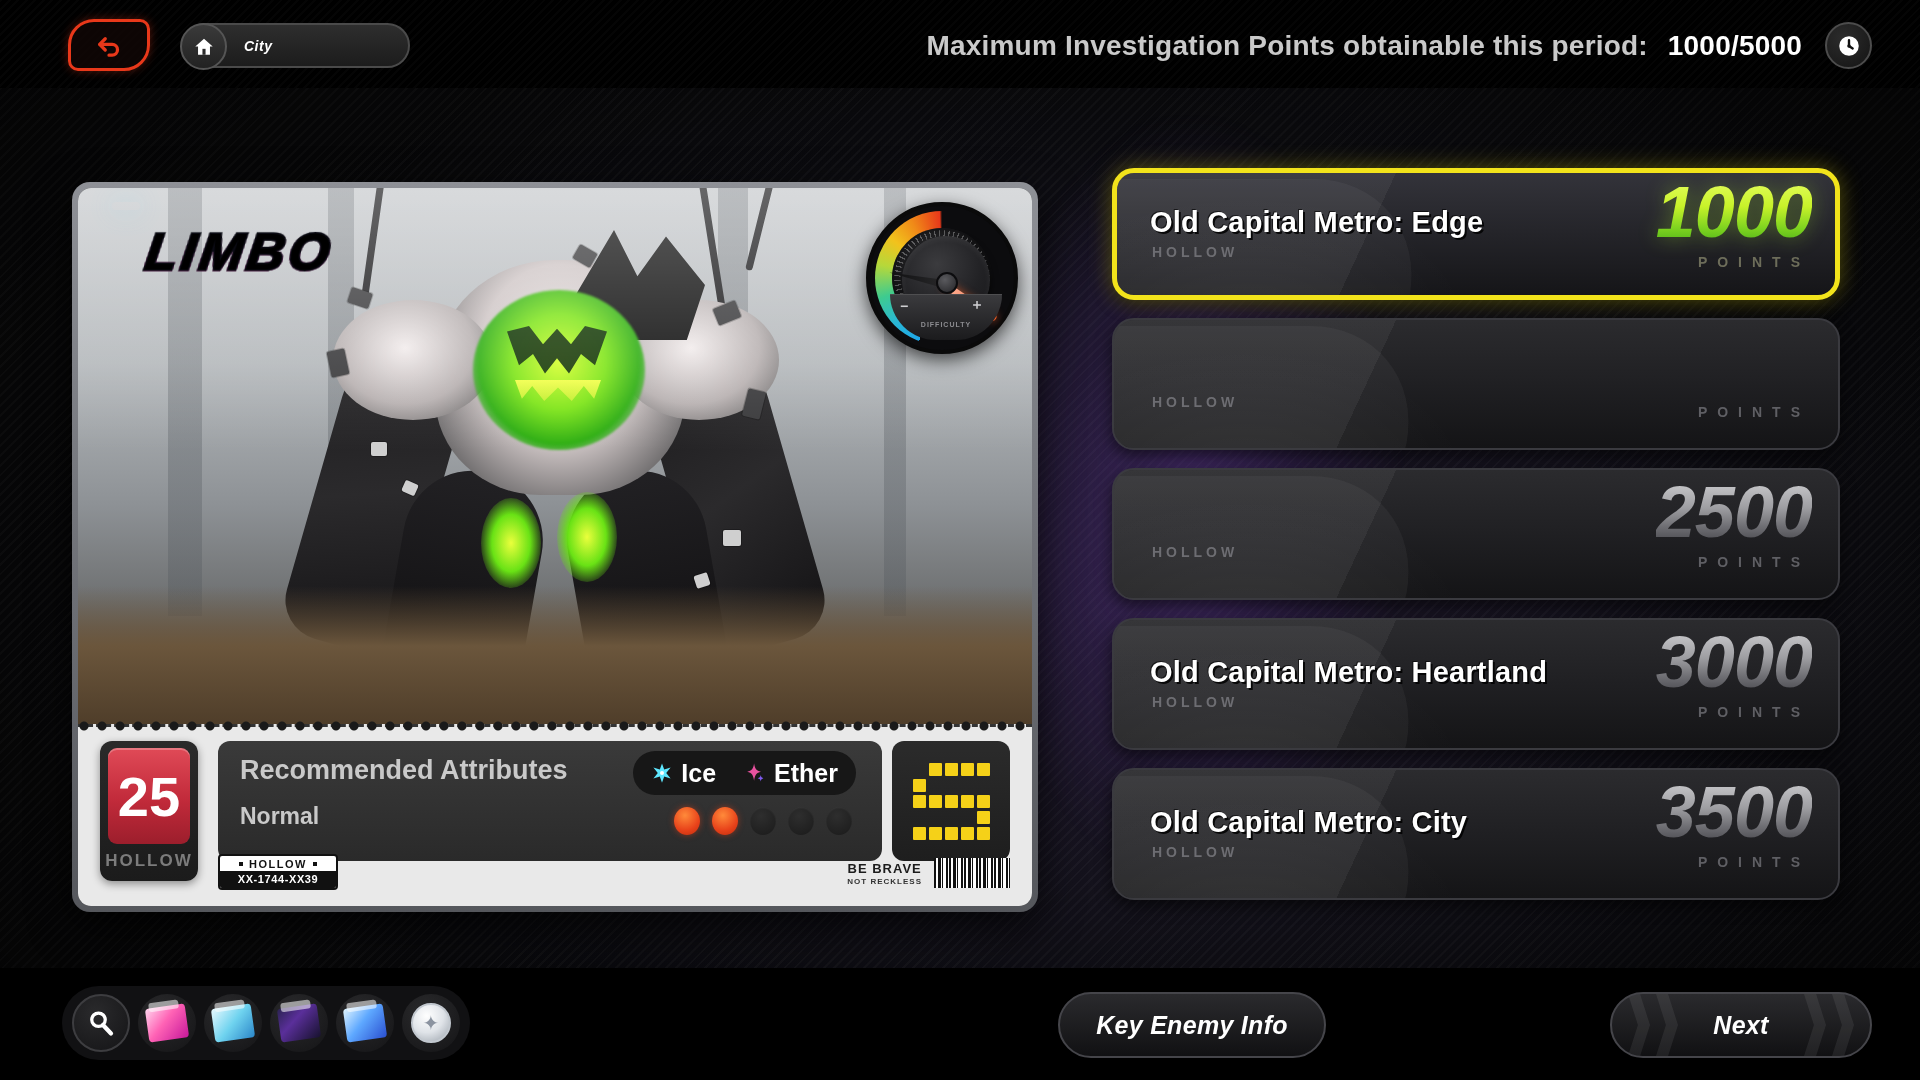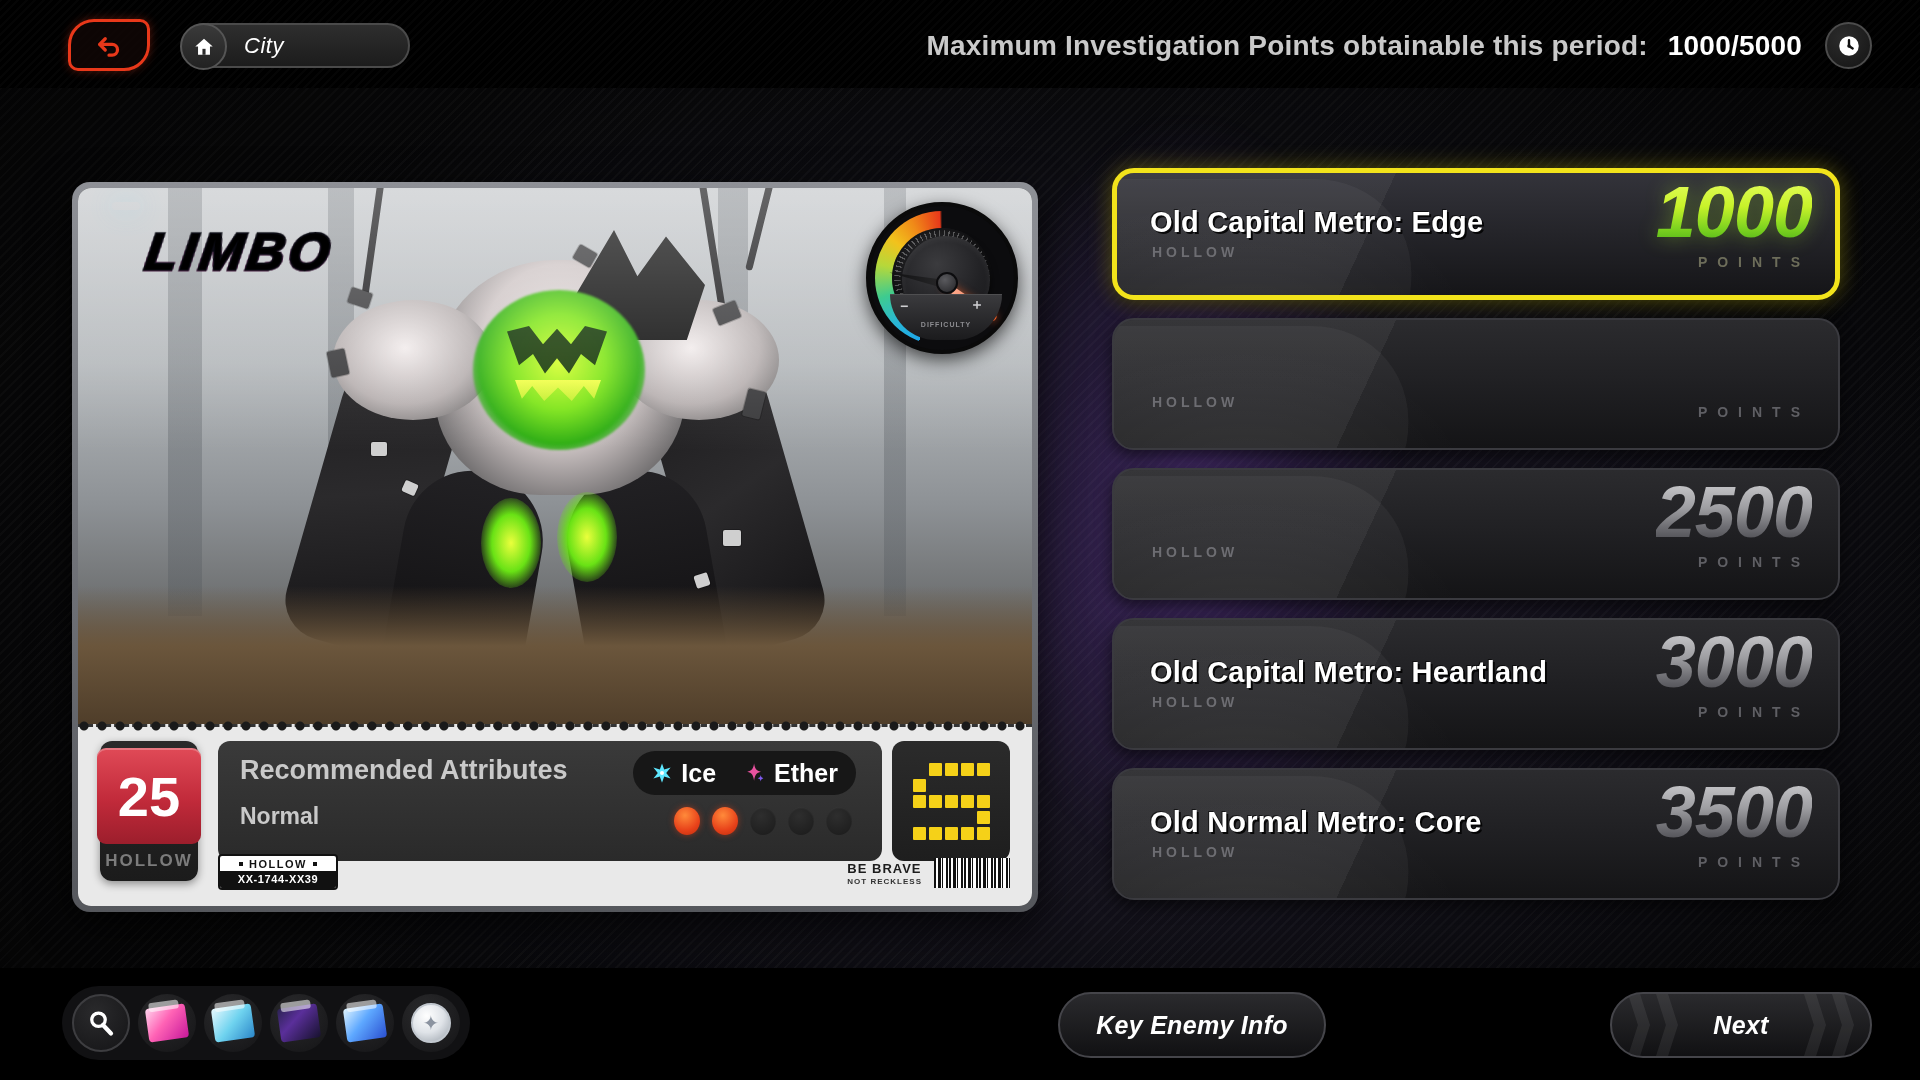--- a/index.html
+++ b/index.html
@@ -74,7 +74,7 @@
   }
   .home-pill .crumb{
     margin-left:60px;
-    font-size:22px; font-weight:normal; font-style:italic;
+    font-size:14px; font-weight:bold; font-style:italic;
     letter-spacing:0.5px;
     color:#fff;
   }

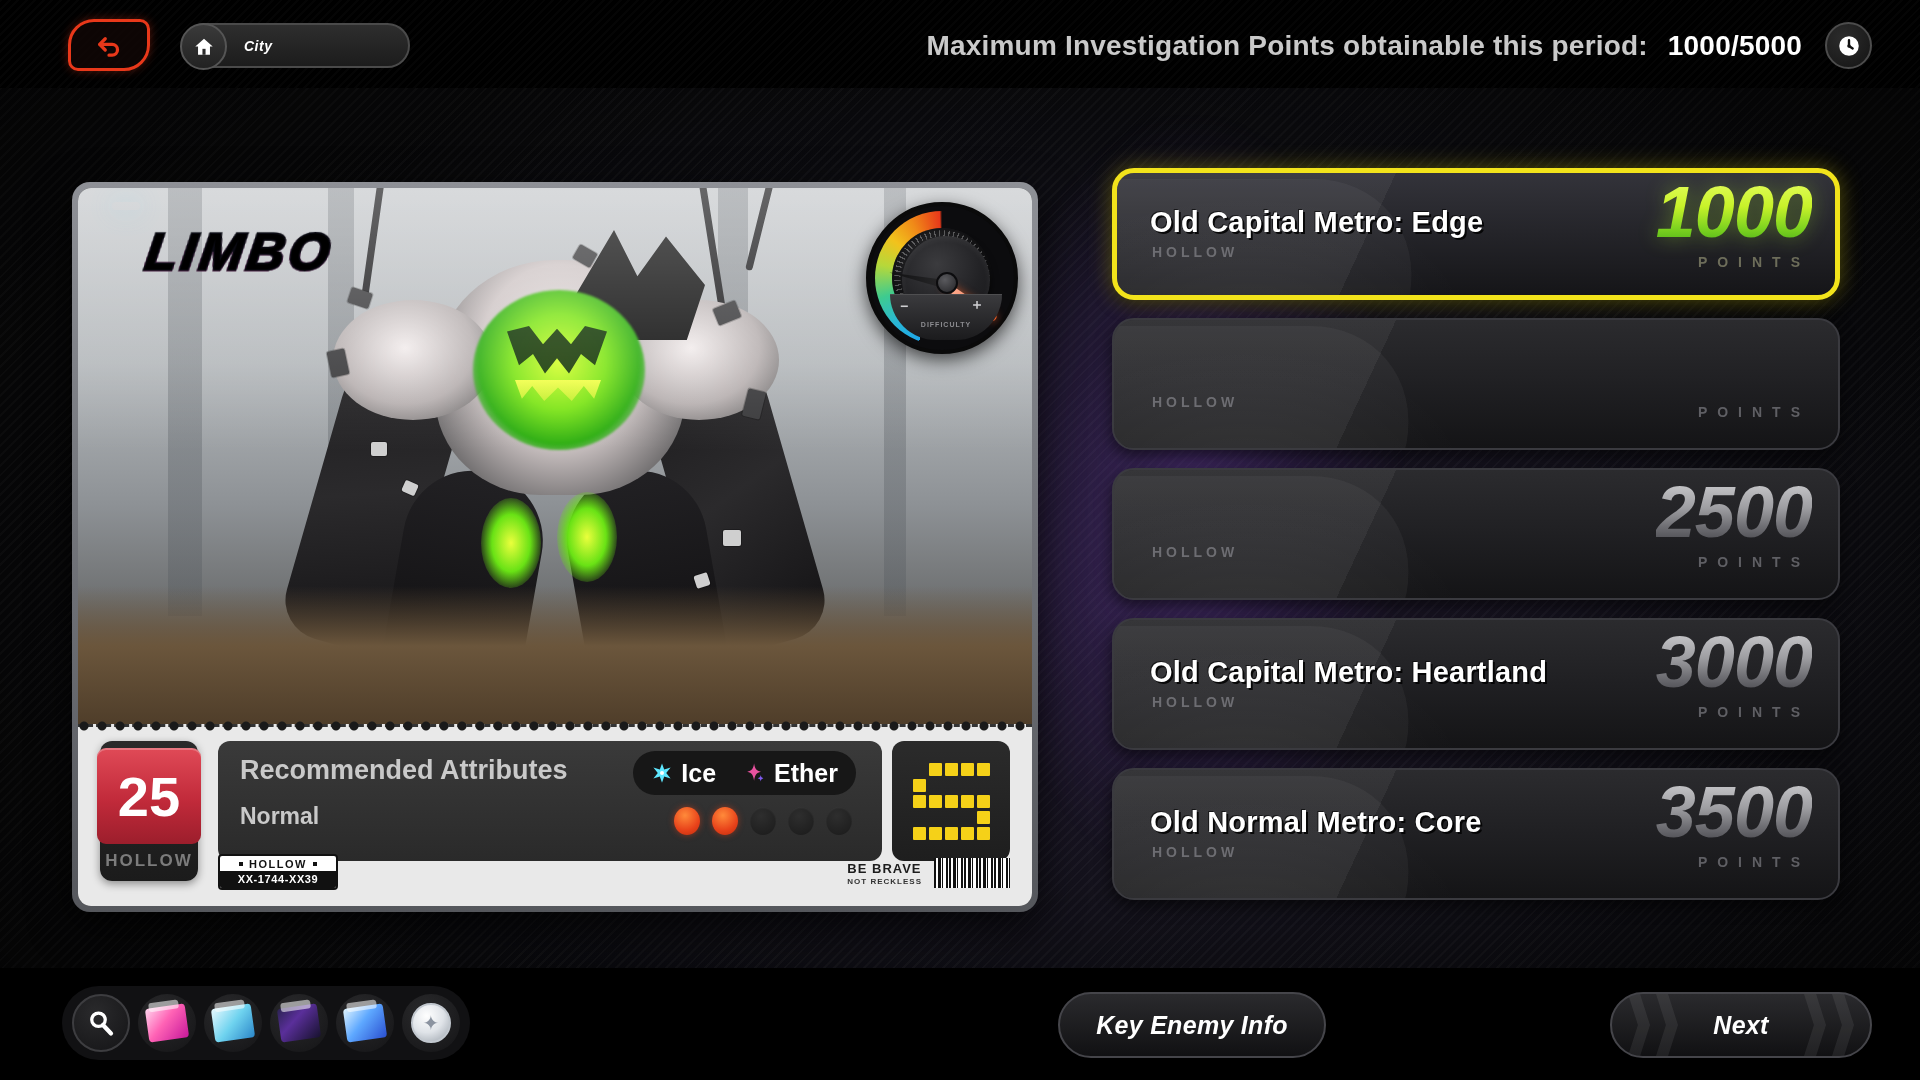--- a/index.html
+++ b/index.html
@@ -310,7 +310,7 @@
     box-shadow:0 3px 8px rgba(0,0,0,0.4);
   }
   .level-badge .num{
-    width:104px; height:96px; margin-top:7px;
+    width:82px; height:96px; margin-top:7px;
     border-radius:9px;
     background:linear-gradient(180deg,#e04a57 0%, #c12a3a 55%, #9c1e2c 100%);
     display:flex; align-items:center; justify-content:center;

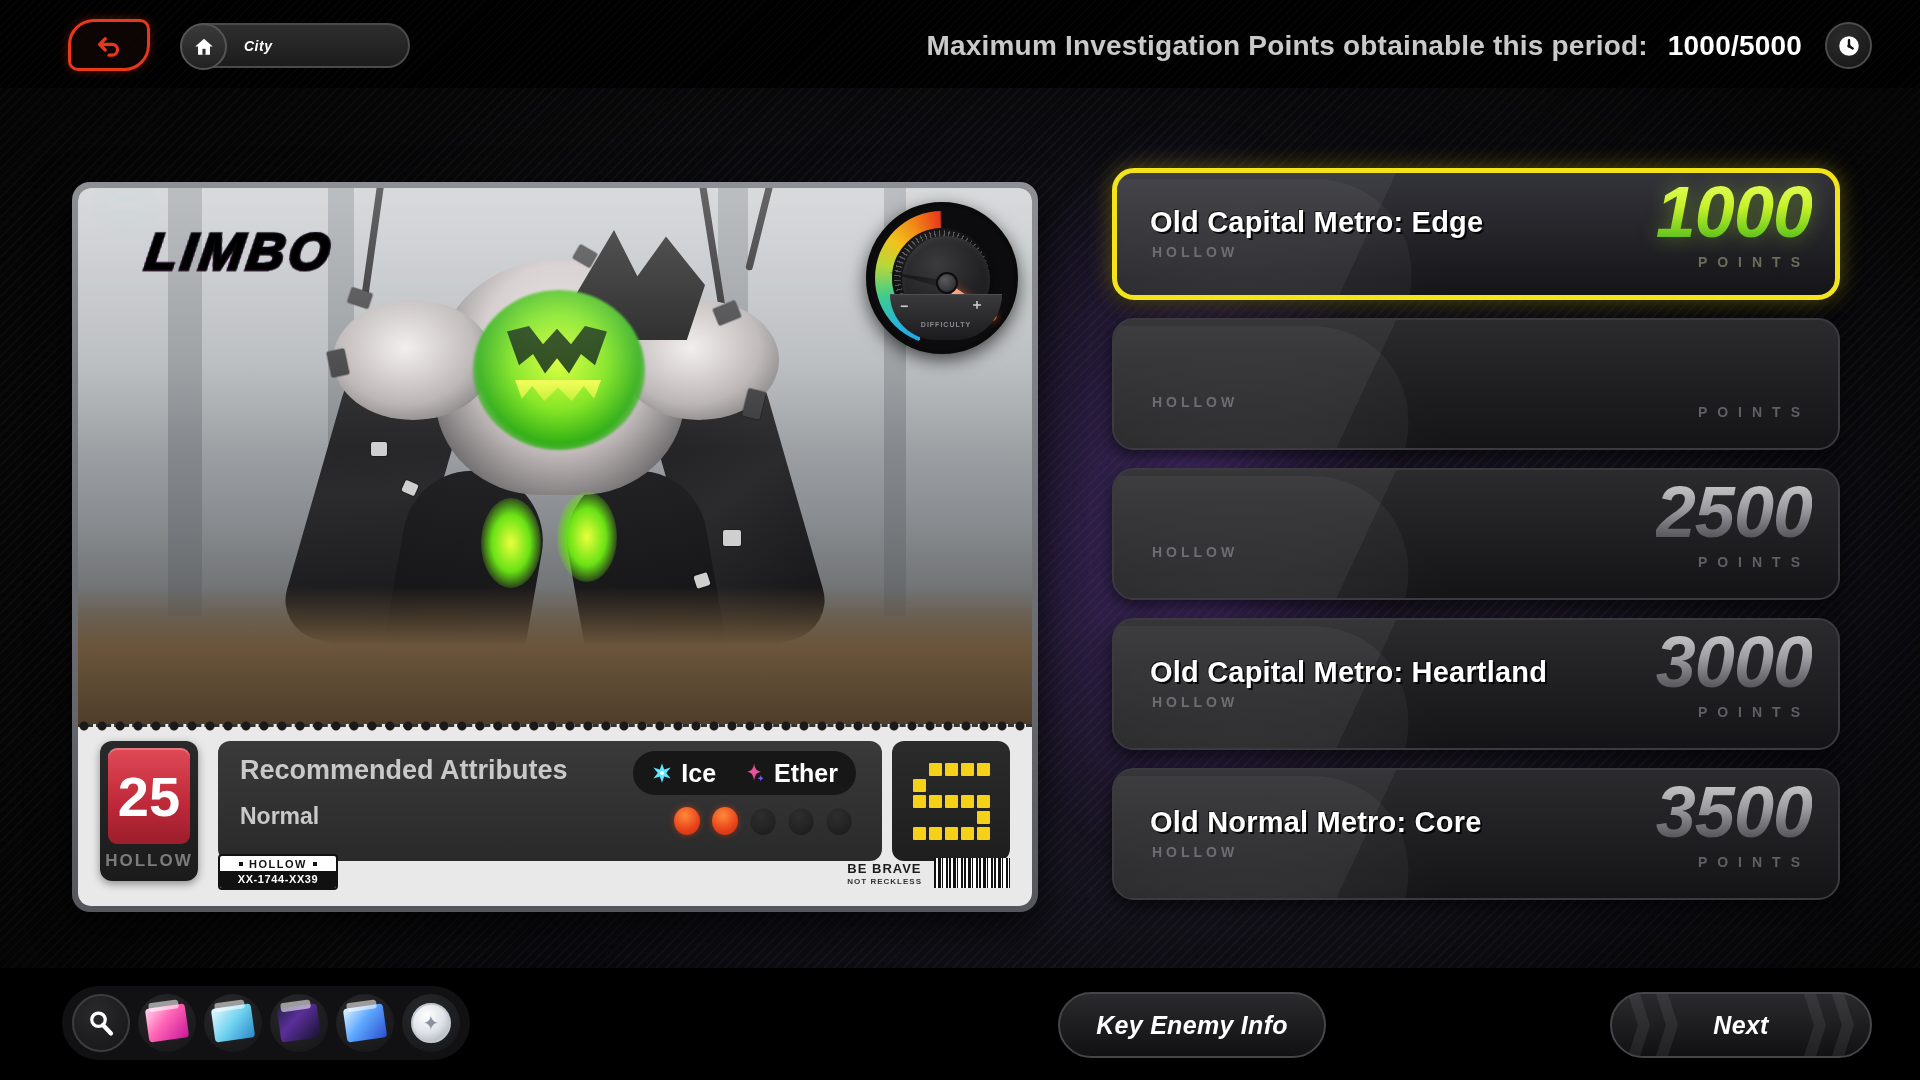--- a/index.html
+++ b/index.html
@@ -764,7 +764,7 @@
       <div class="shell">
           <div class="swoosh"></div>
         </div>
-      <div class="mtitle">Old Normal Metro: Core</div>
+      <div class="mtitle">Old Capital Metro: City</div>
       <div class="msub">HOLLOW</div>
       <div class="mpts">3500</div>
       <div class="mptslbl">POINTS</div>

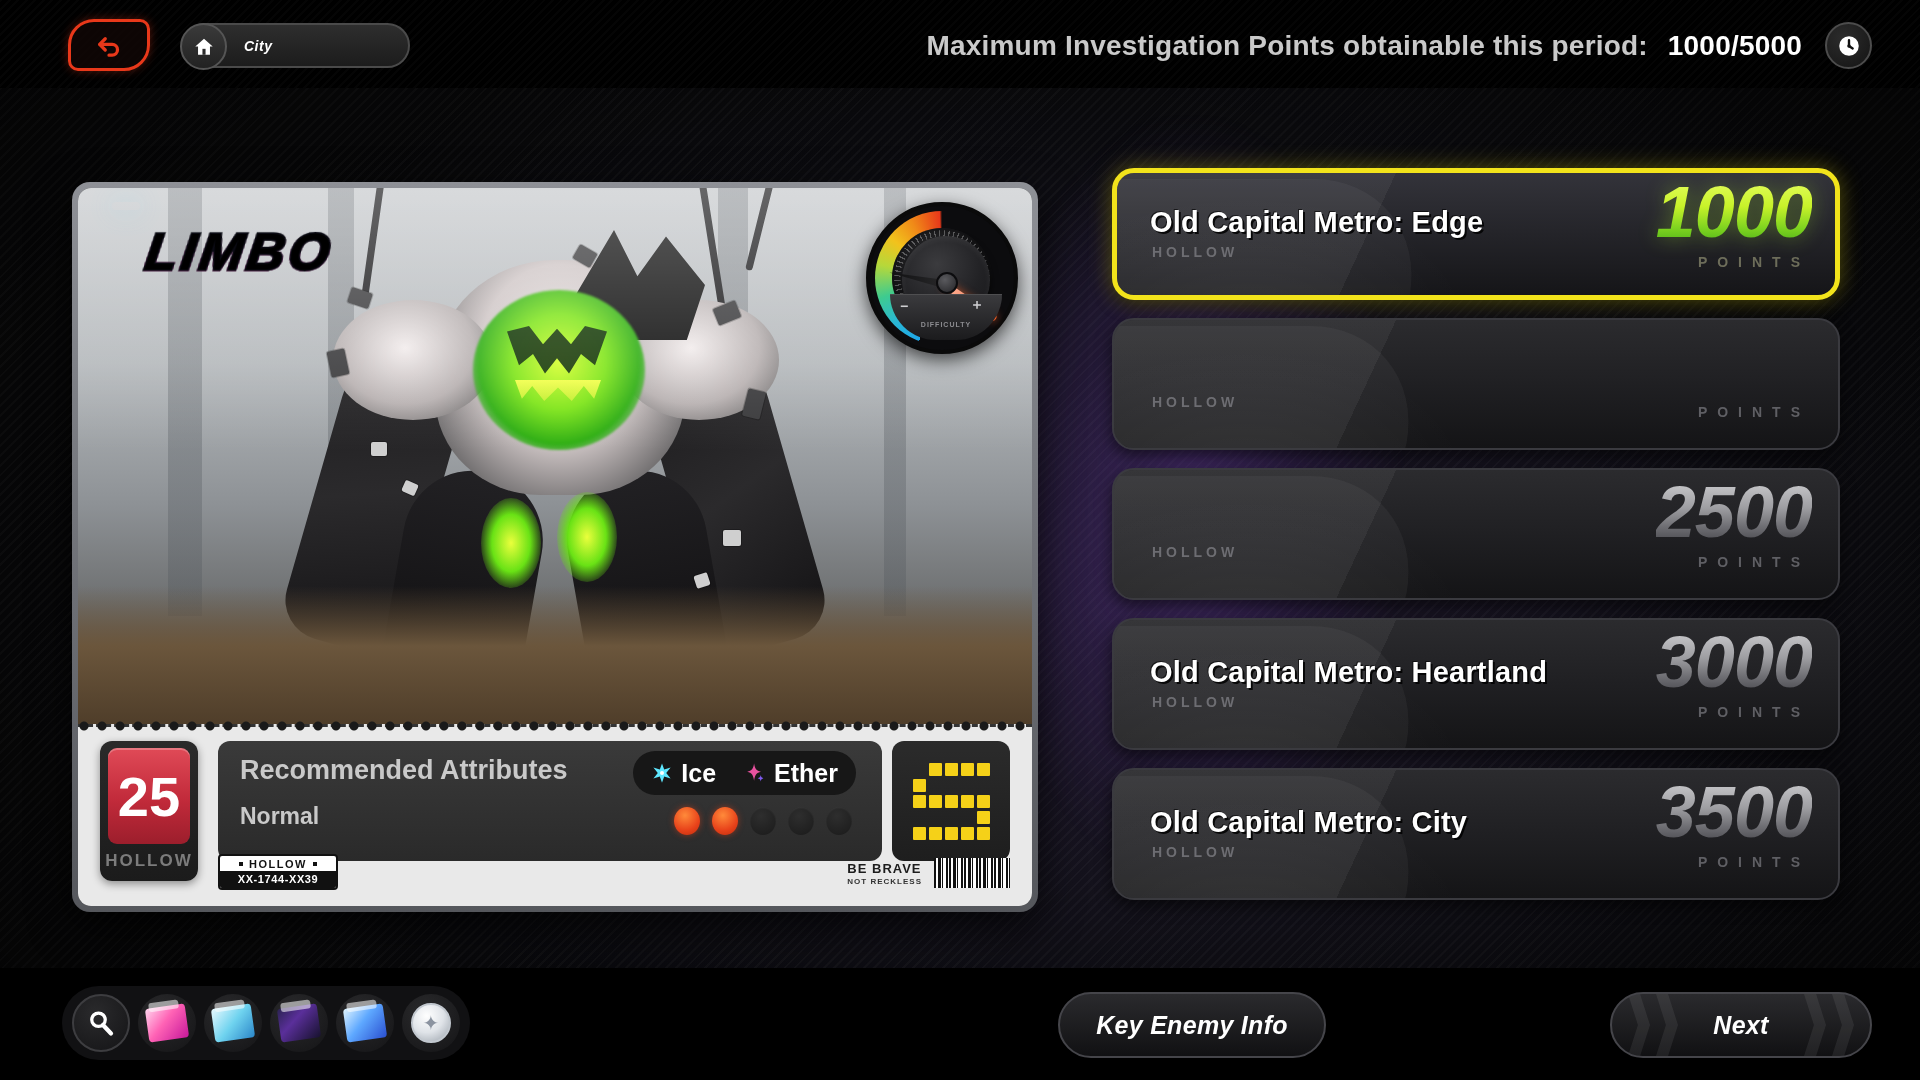--- a/index.html
+++ b/index.html
@@ -387,7 +387,7 @@
     text-align:center; letter-spacing:0.6px; padding:2px 0 3px;
   }
   .bebrave{
-    position:absolute; right:110px; bottom:20px; text-align:left;
+    position:absolute; right:110px; bottom:20px; text-align:center;
   }
   .bebrave .b1{ font-size:13px; font-weight:bold; color:#1c1c1c; letter-spacing:1px; line-height:1; }
   .bebrave .b2{ font-size:8px; font-weight:bold; color:#333; letter-spacing:1px; margin-top:2px; }

